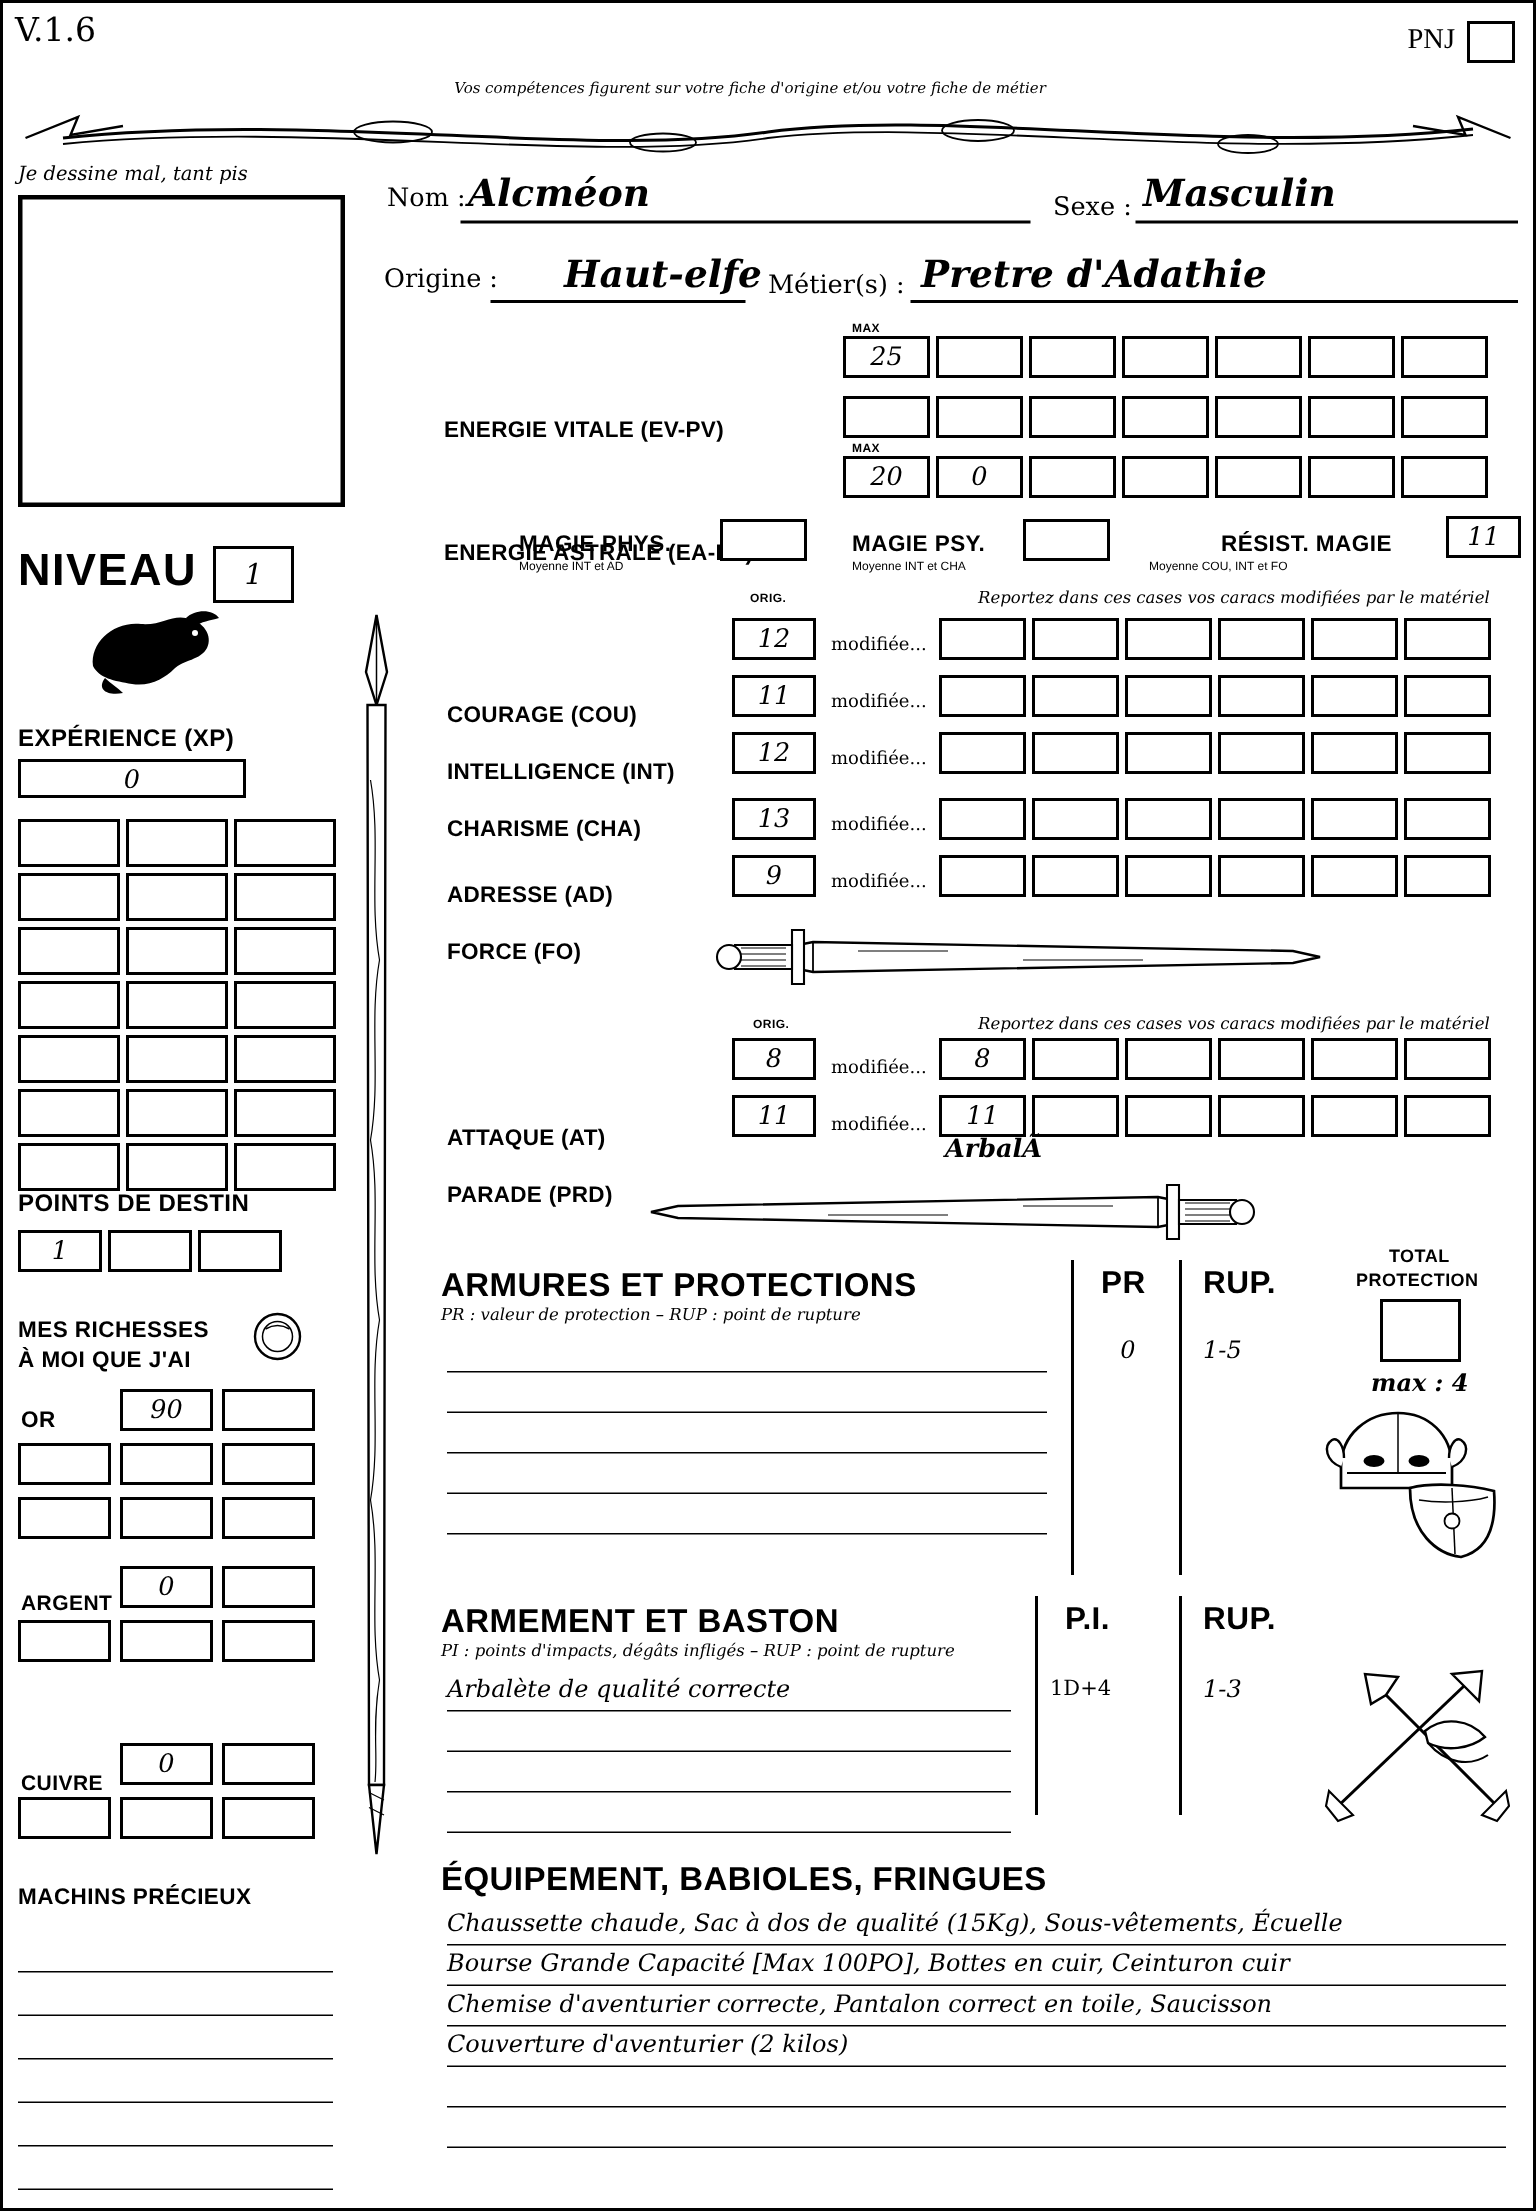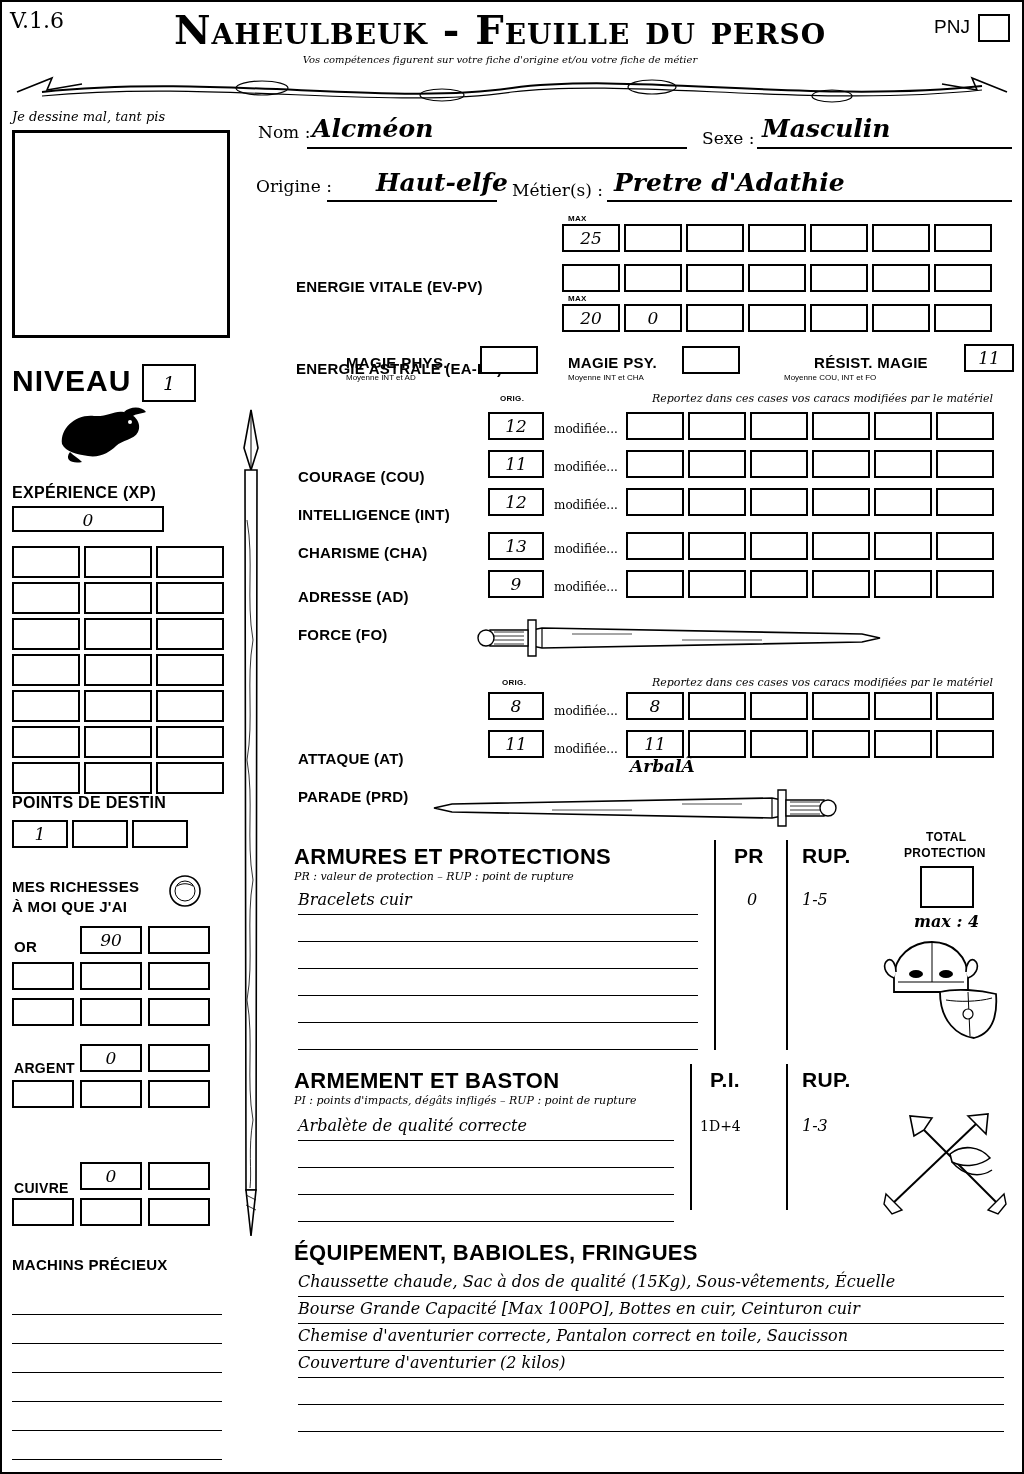--- a/index.html
+++ b/index.html
@@ -50,7 +50,6 @@
 <div class="sheet">
 
   <div class="abs version">V.1.6</div>
-  <div class="abs title">Naheulbeuk - Feuille du perso</div>
   <div class="abs subtitle">Vos compétences figurent sur votre fiche d'origine et/ou votre fiche de métier</div>
   <div class="abs pnj">PNJ</div>
   <div class="abs box pnjbox"></div>

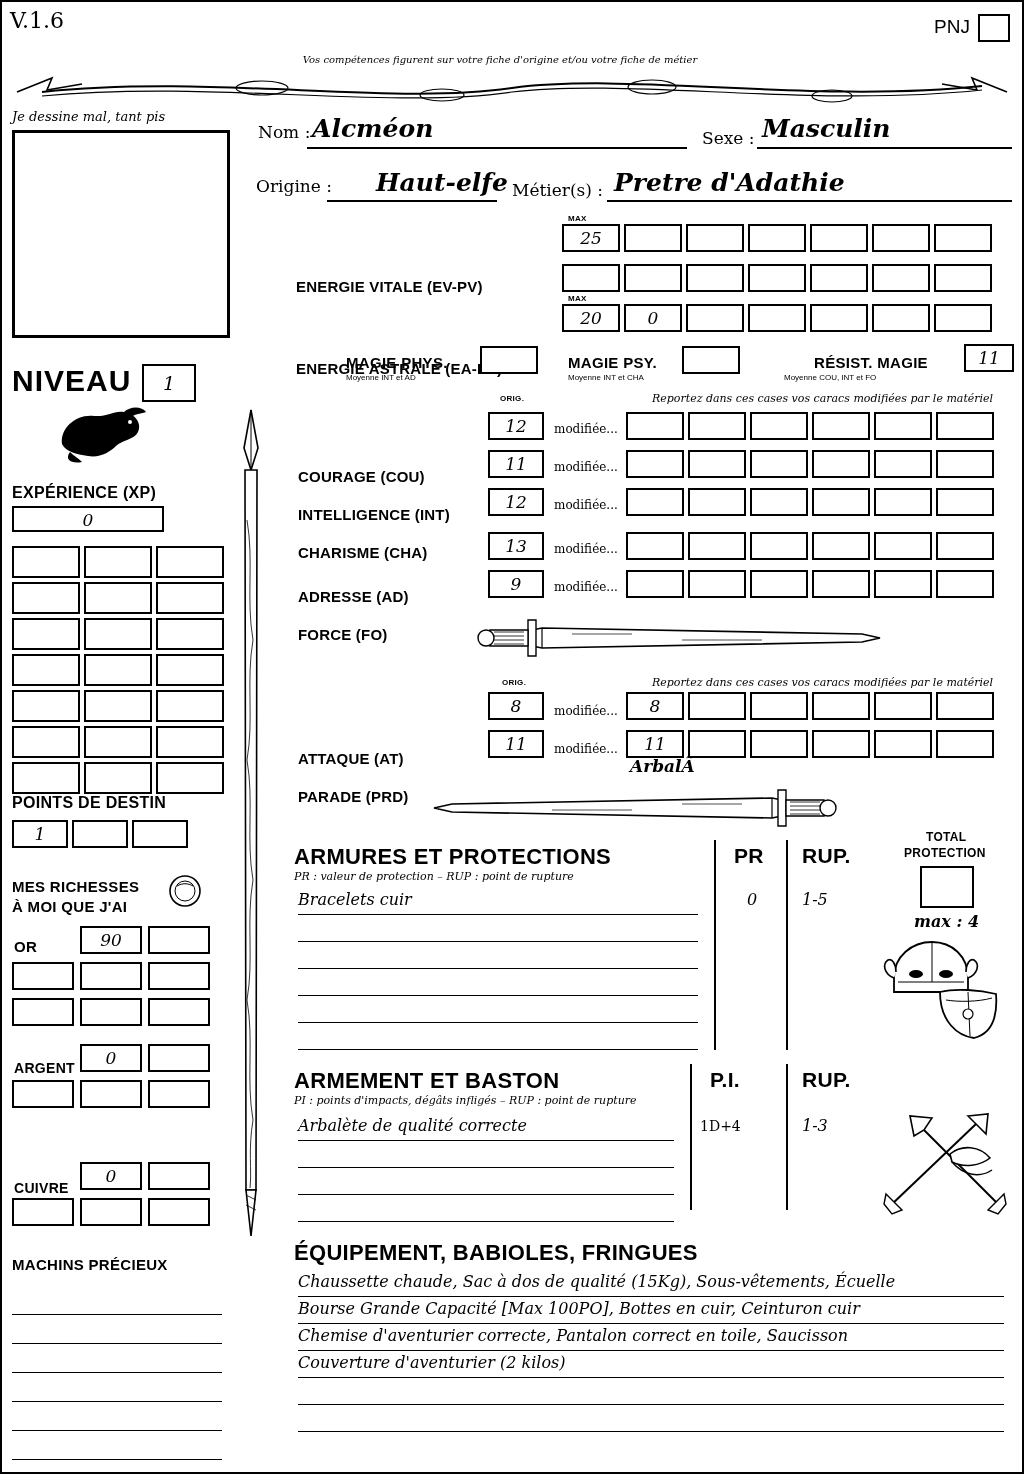--- a/index.html
+++ b/index.html
@@ -19,7 +19,7 @@
          font-size:40px;font-weight:bold;letter-spacing:1px;font-variant:small-caps;}
   .subtitle{left:128px;top:52px;width:740px;text-align:center;font-family:"DejaVu Serif",serif;
             font-style:italic;font-size:10px;}
-  .pnj{right:52px;top:14px;font-family:Liberation Sans, sans-serif;font-size:19px;}
+  .pnj{right:52px;top:14px;font-family:Liberation Serif, serif;font-size:19px;}
   .pnjbox{right:12px;top:12px;width:32px;height:28px;}
 
   .ornament{left:10px;top:70px;width:1000px;height:34px;}

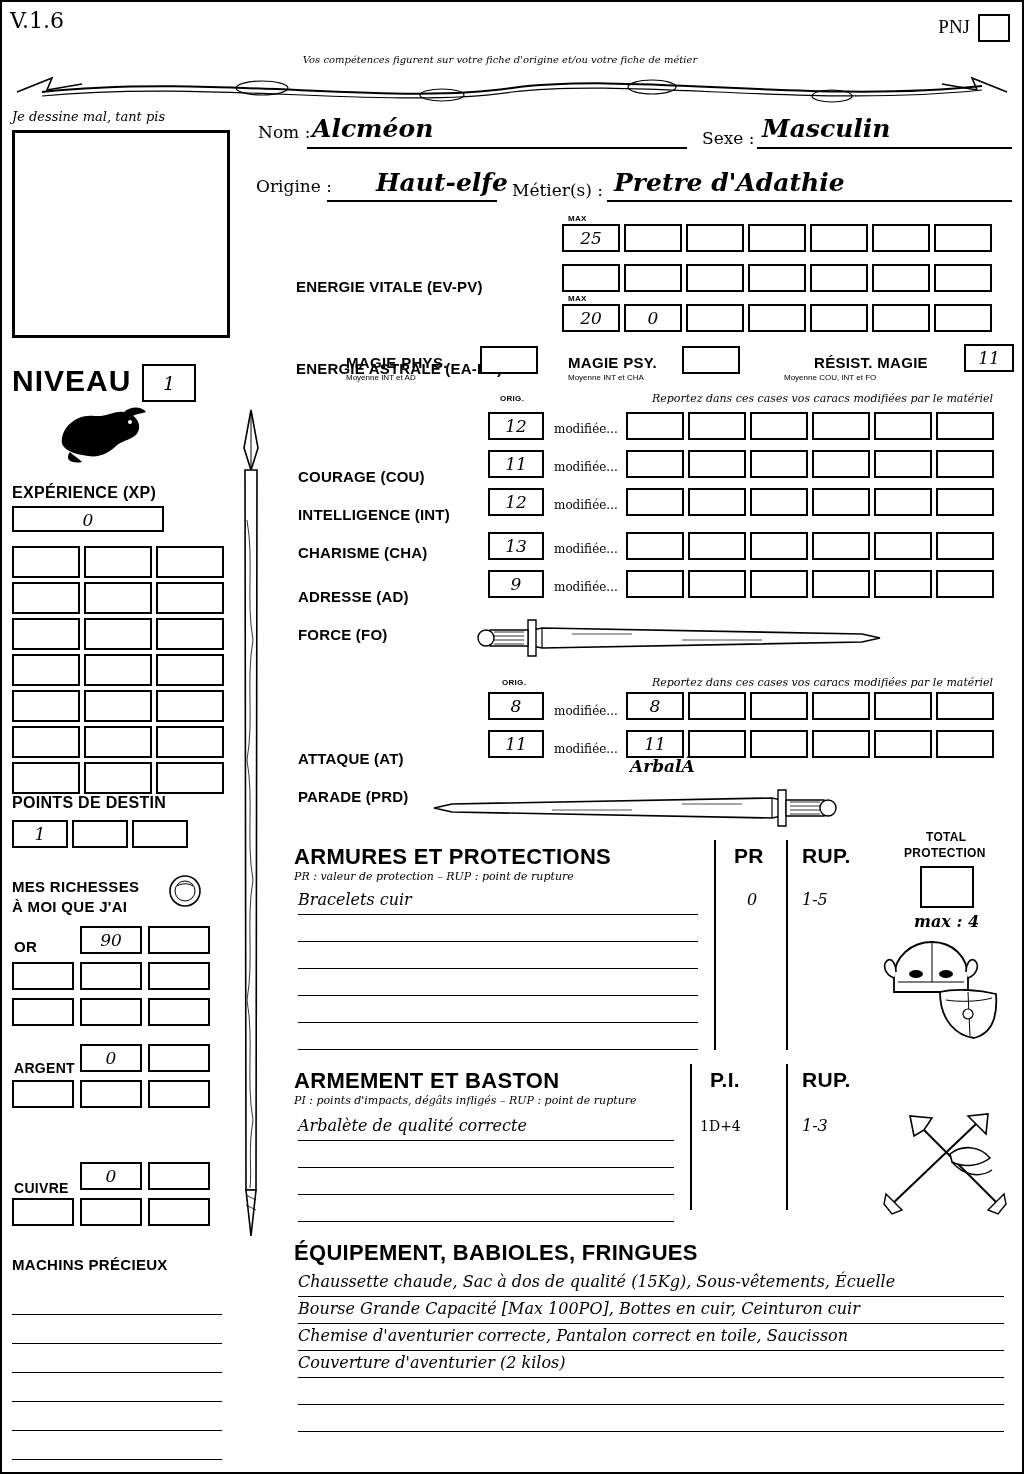--- a/index.html
+++ b/index.html
@@ -131,7 +131,7 @@
   </div>
 
   <div class="abs lbl" style="left:812px;top:352px;font-size:15px;">RÉSIST. MAGIE</div>
-  <div class="abs tiny" style="left:782px;top:371px;">Moyenne COU, INT et FO</div>
+  <div class="abs tiny" style="left:764px;top:371px;">Moyenne COU, INT et FO</div>
   <div class="abs box" style="left:962px;top:342px;width:50px;height:28px;">
     <div class="cellv">11</div>
   </div>

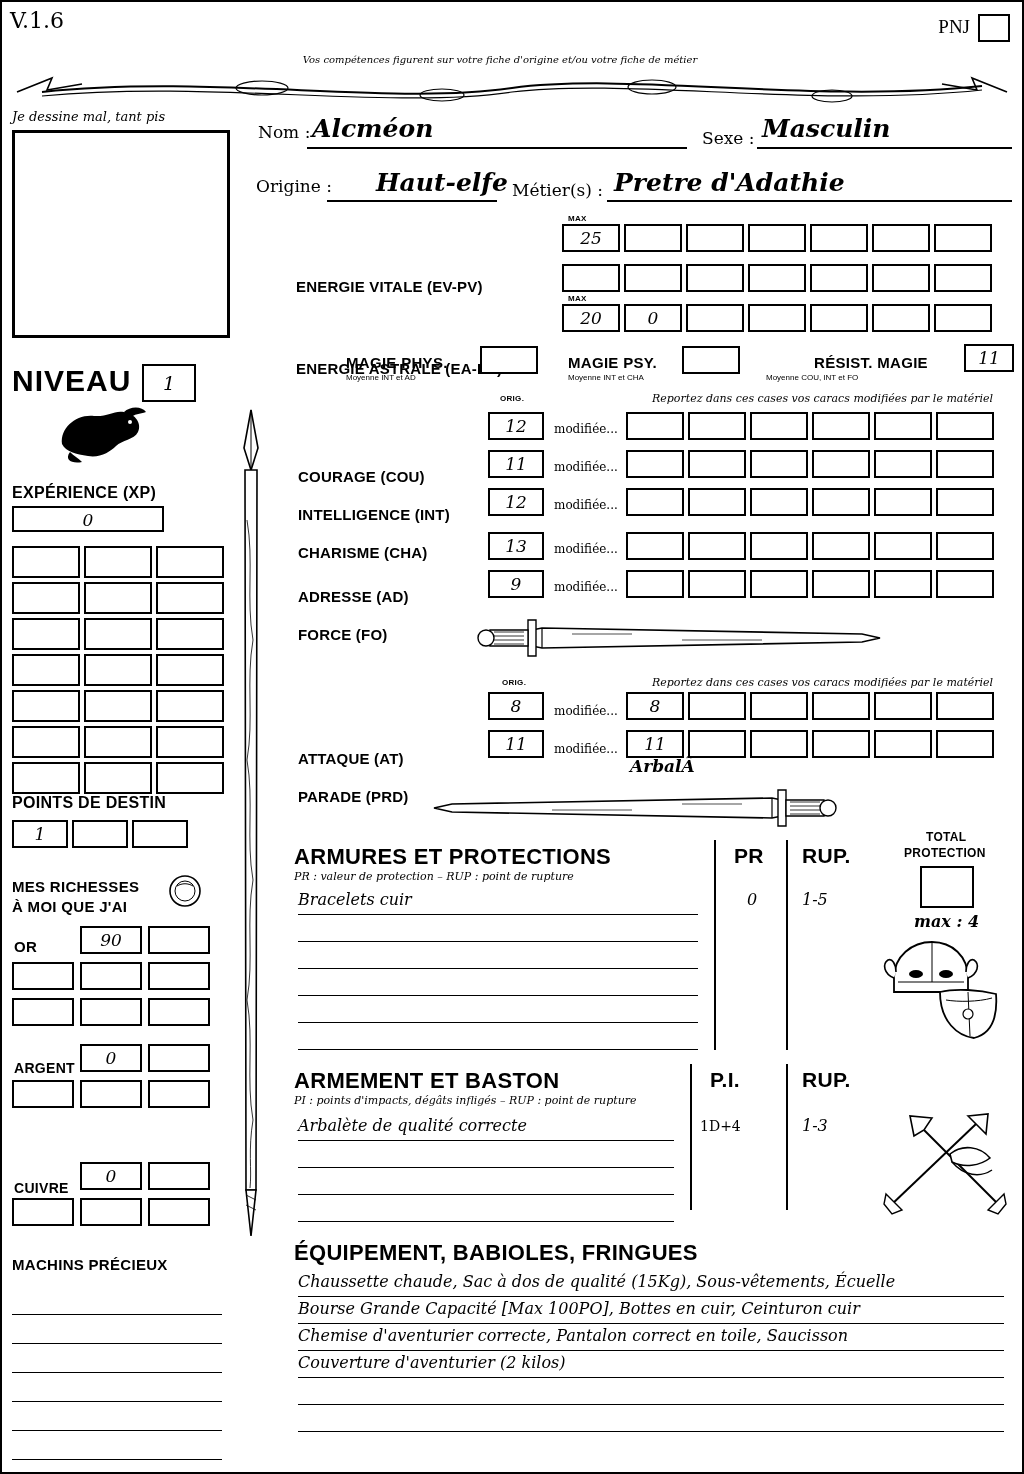--- a/index.html
+++ b/index.html
@@ -373,7 +373,6 @@
   <div class="abs" style="left:784px;top:838px;height:210px;border-left:2px solid #000;"></div>
 
   <div class="abs" style="left:296px;top:886px;width:400px;">
-    <div class="equipline">Bracelets cuir</div>
     <div class="equipline"></div>
     <div class="equipline"></div>
     <div class="equipline"></div>

